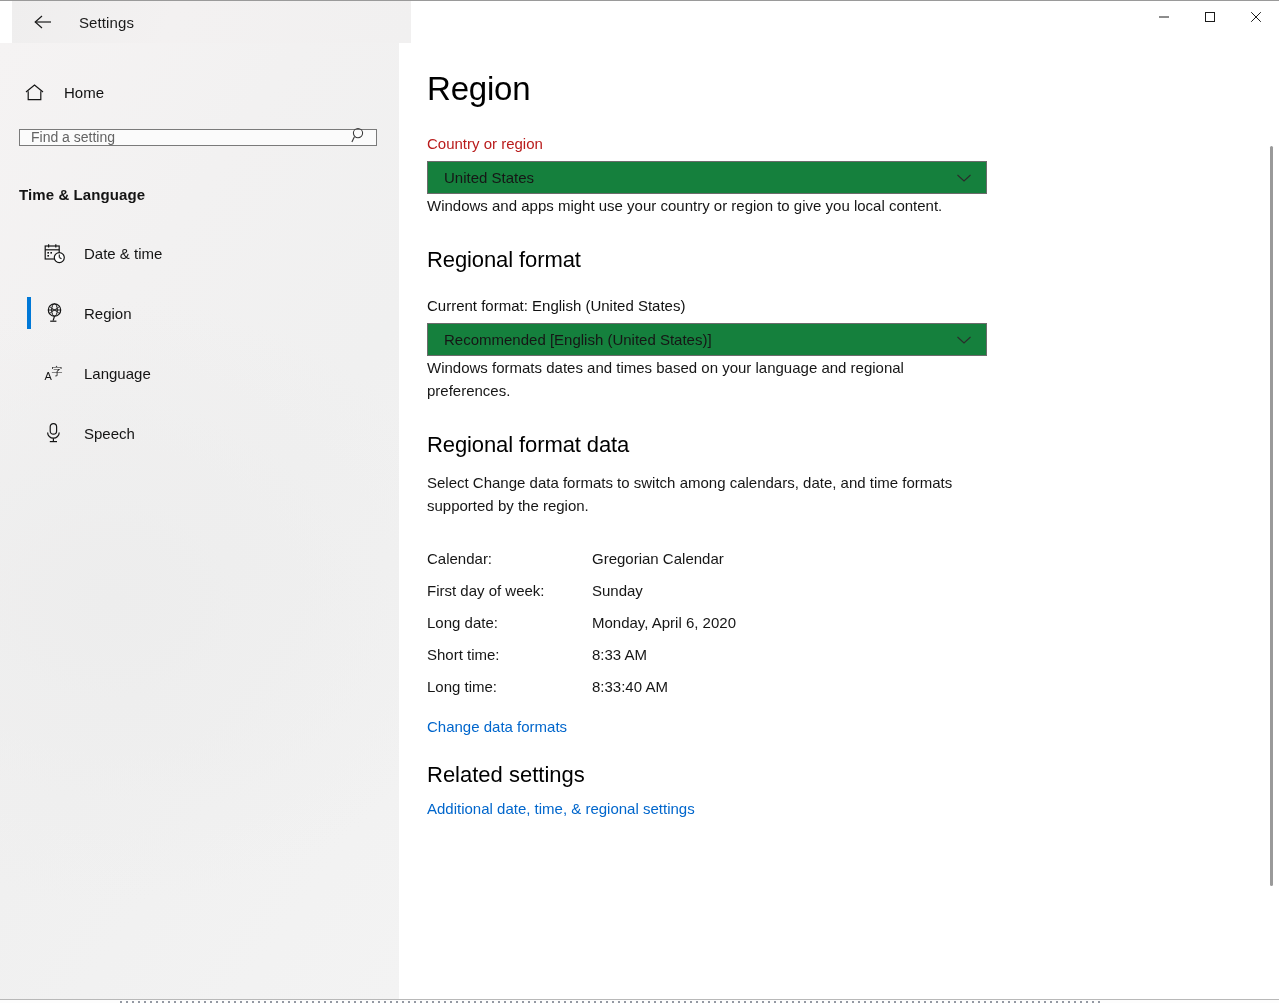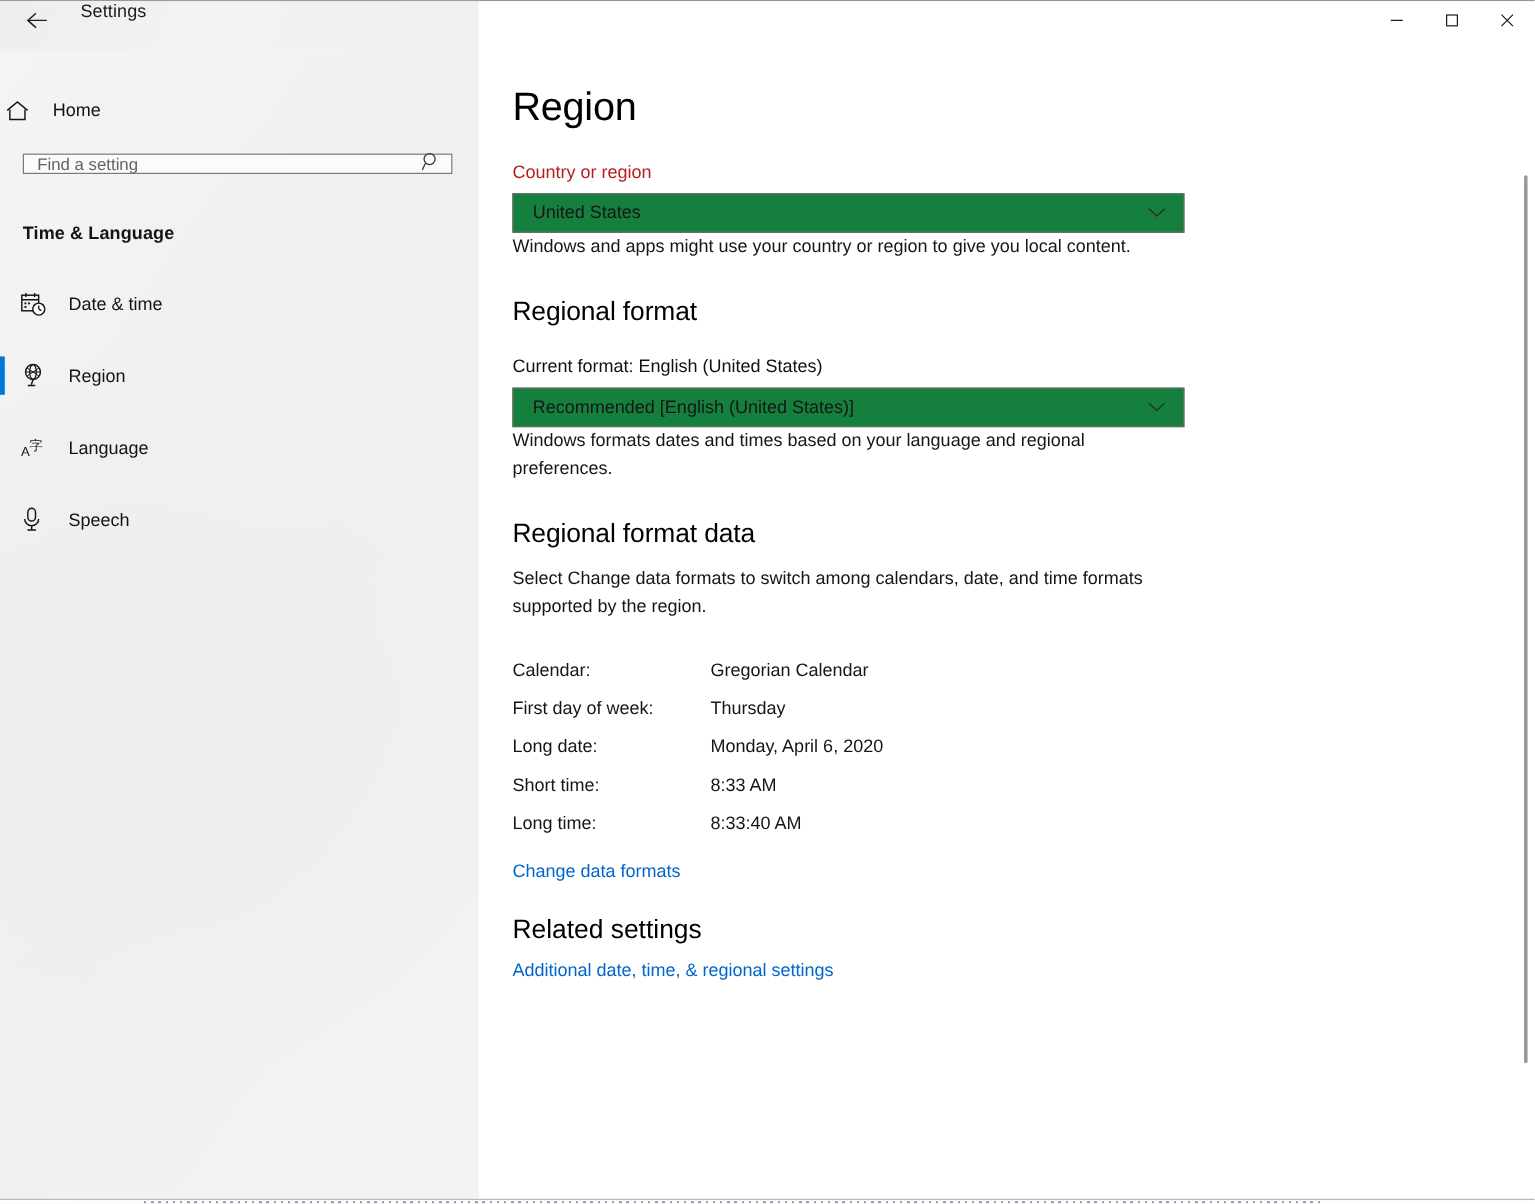--- a/index.html
+++ b/index.html
@@ -35,8 +35,9 @@
     width: 399px;
     height: 42px;
     display: flex;
-    align-items: flex-start;
+    align-items: center;
     background: linear-gradient(110deg, #efeeee 0%, #f3f1f1 40%, #f1f0f0 100%);
+    margin-left: 12px;
   }
   .back-button {
     width: 46px;

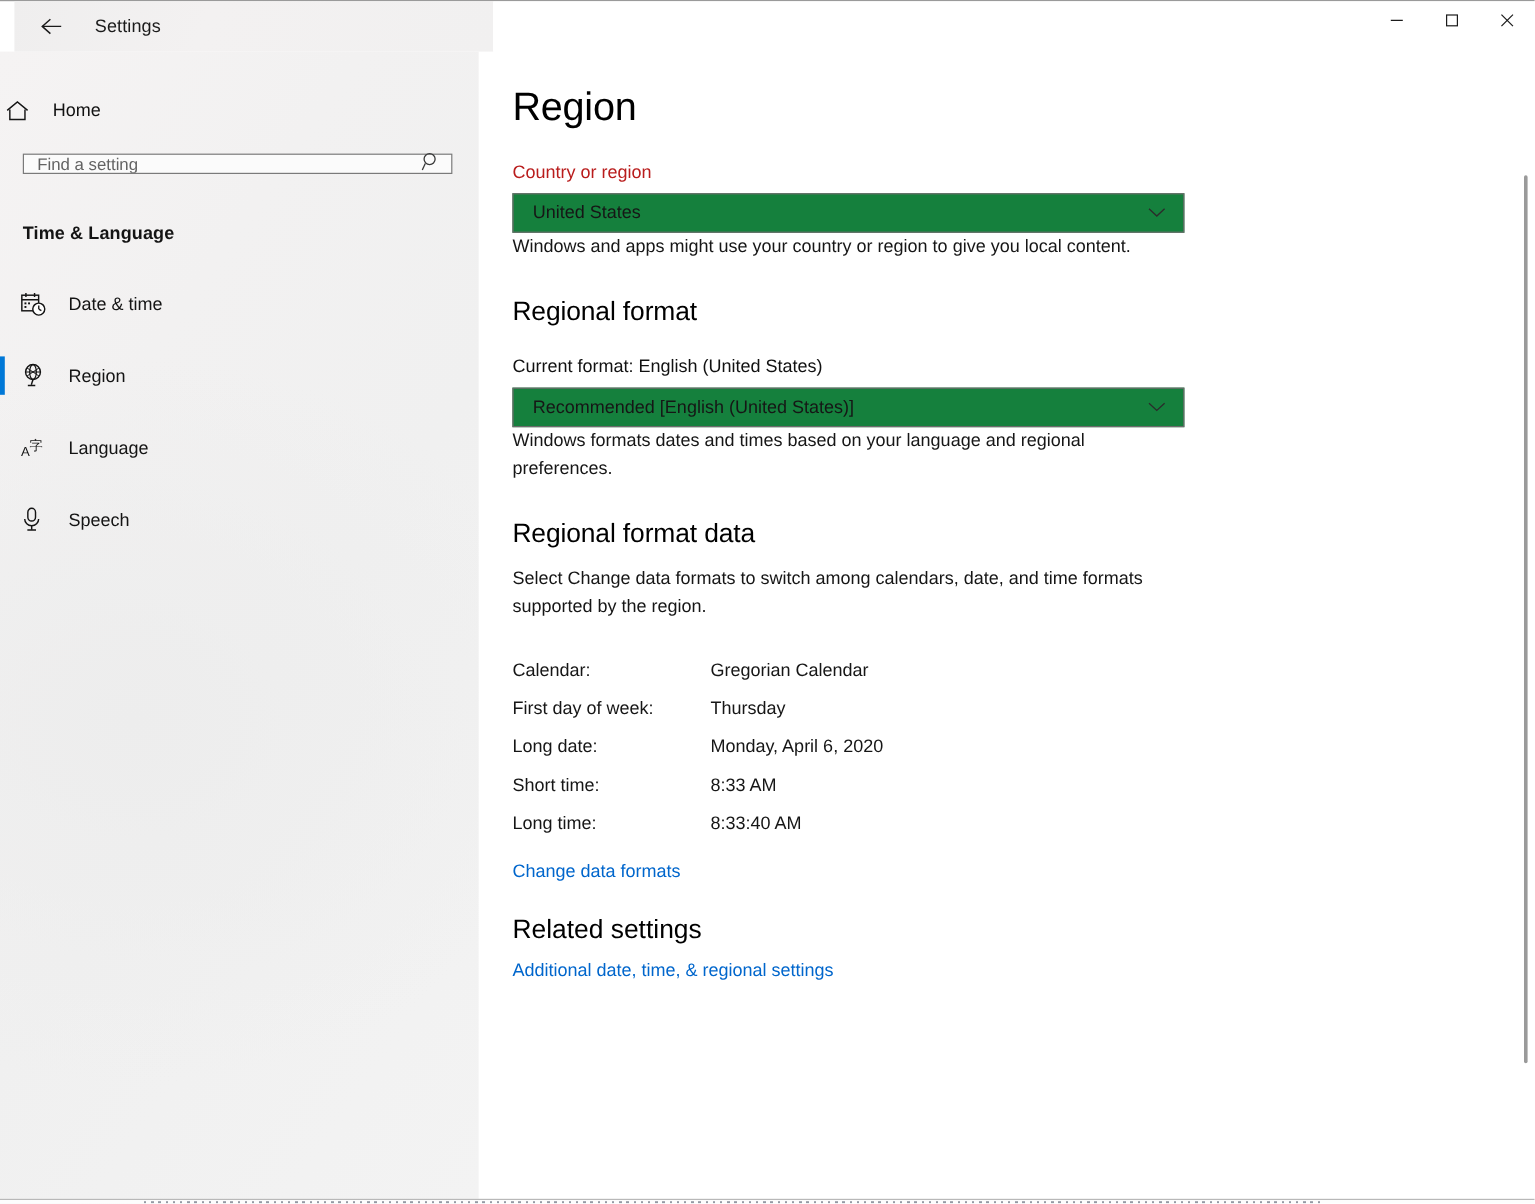--- a/index.html
+++ b/index.html
@@ -89,7 +89,7 @@
     align-items: center;
     height: 40px;
     margin-top: 29px;
-    padding-left: 4px;
+    padding-left: 24px;
     cursor: default;
   }
   .nav-home .glyph {

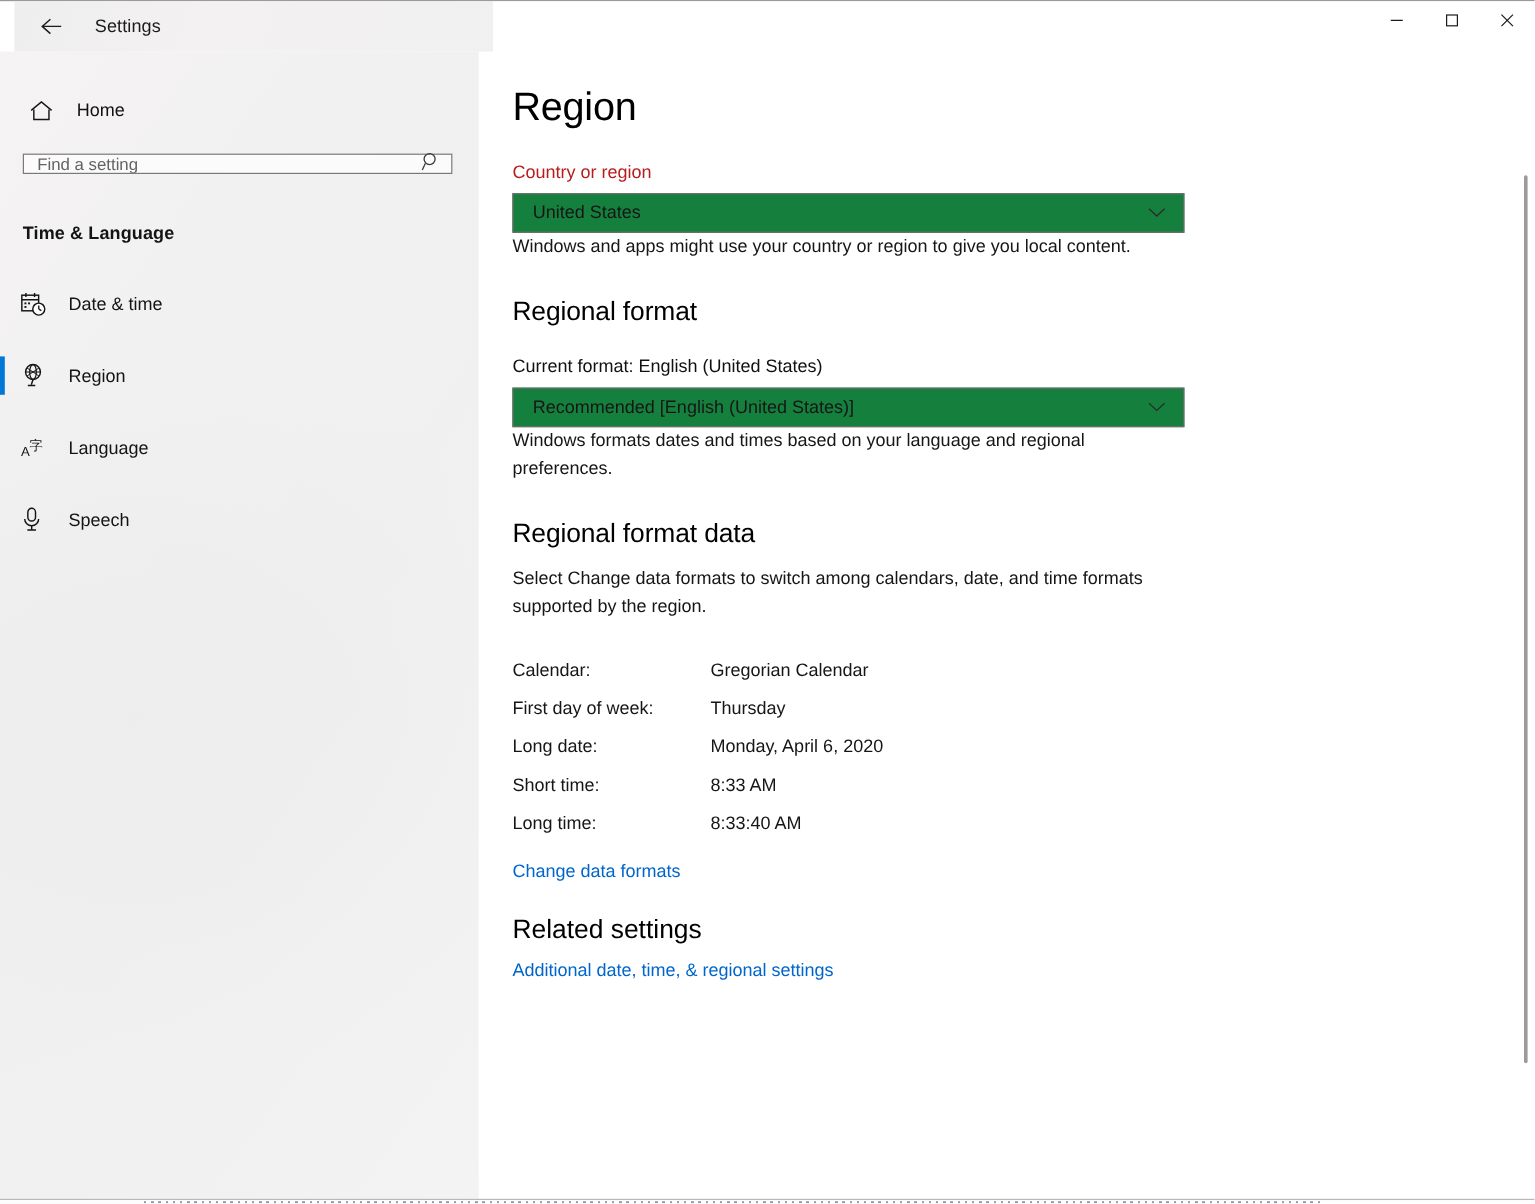--- a/index.html
+++ b/index.html
@@ -138,7 +138,7 @@
     letter-spacing: .1px;
   }
 
-  .nav-list { margin-top: 30px; }
+  .nav-list { margin-top: 30px; padding-left: 27px; }
 
   .nav-item {
     position: relative;

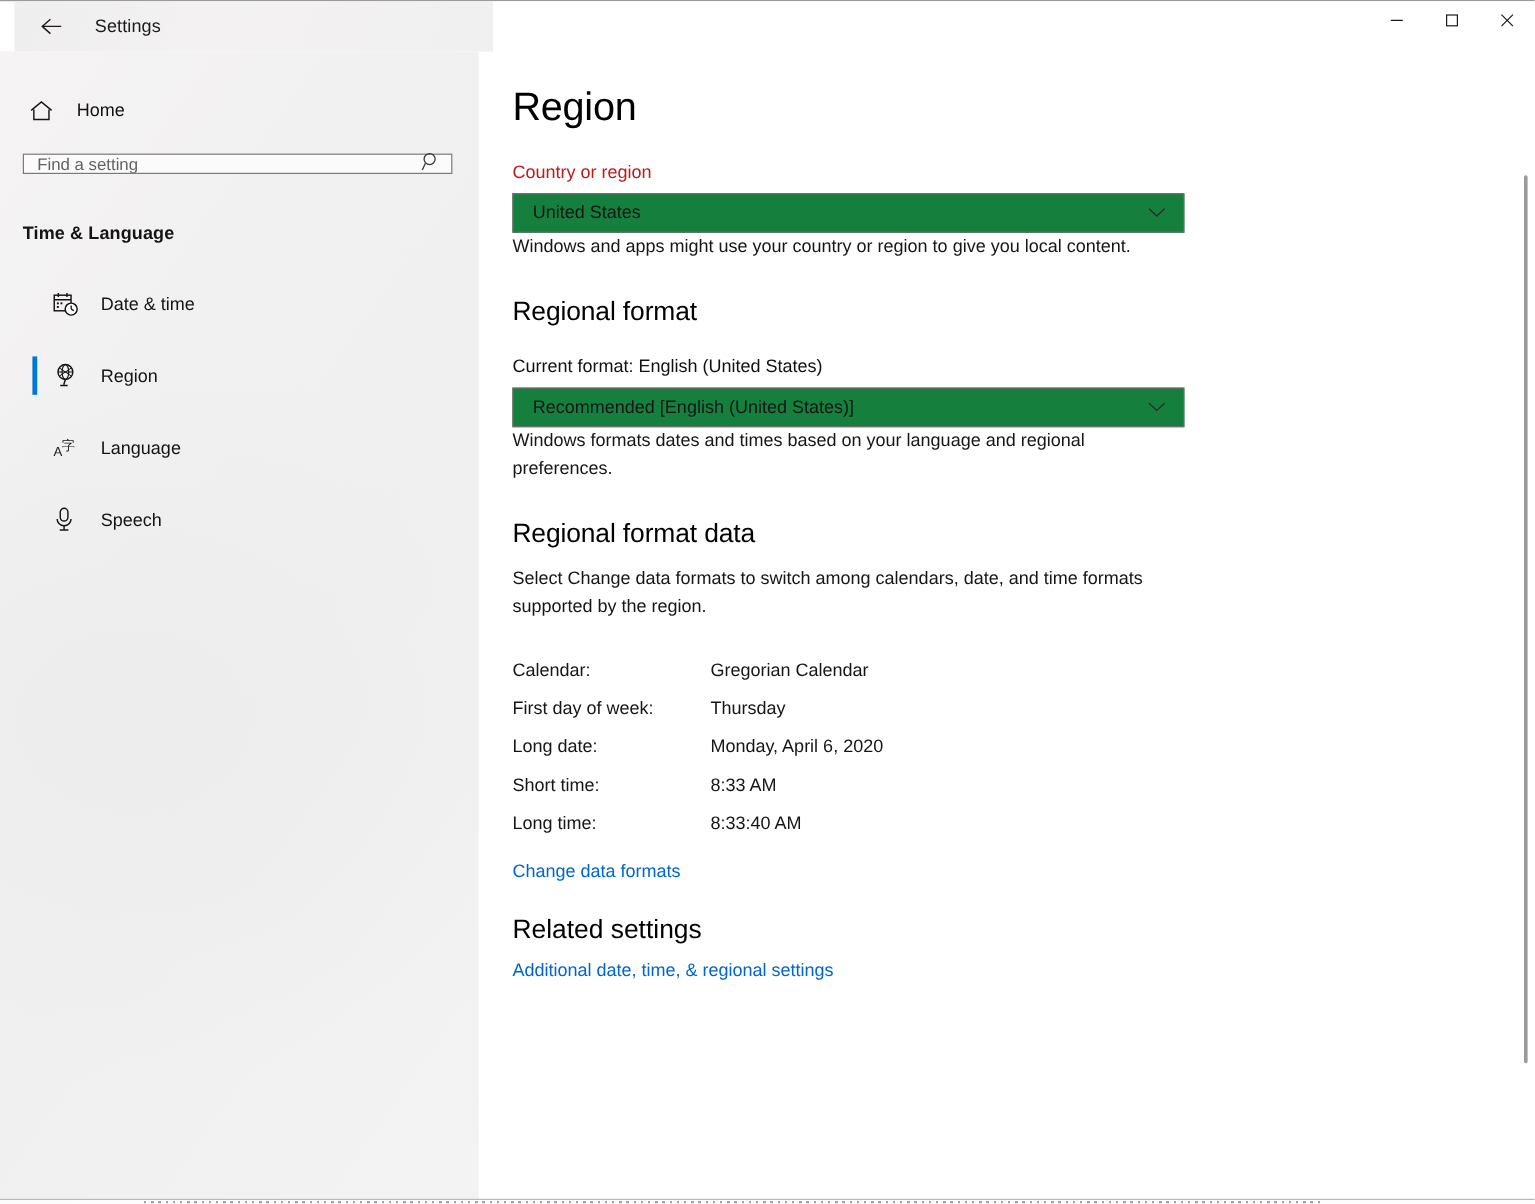--- a/index.html
+++ b/index.html
@@ -498,7 +498,7 @@
           </tr>
           <tr>
             <td class="key">First day of week:</td>
-            <td class="val">Thursday</td>
+            <td class="val">Sunday</td>
           </tr>
           <tr>
             <td class="key">Long date:</td>

